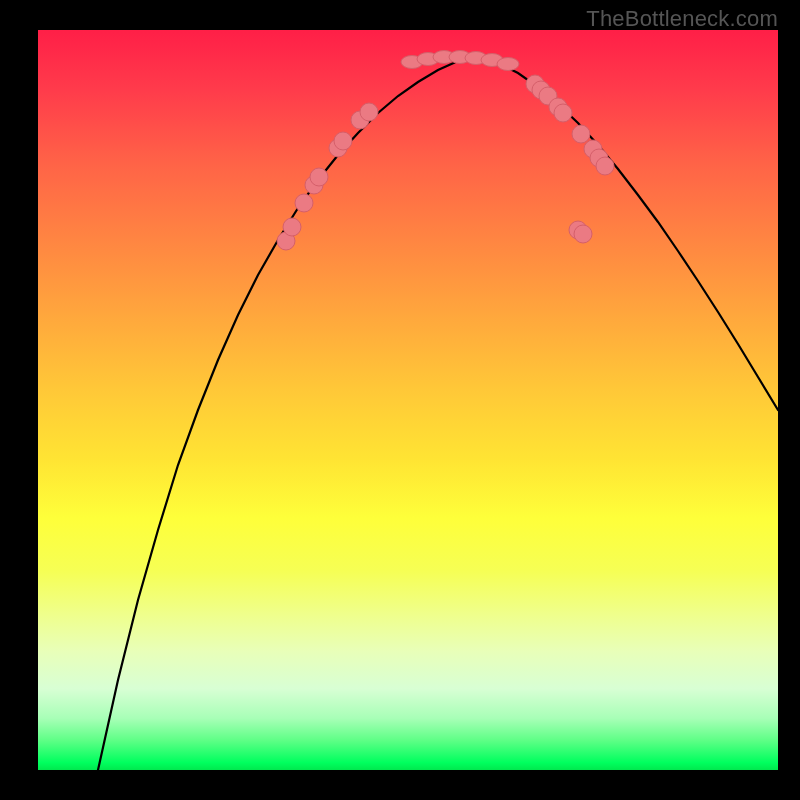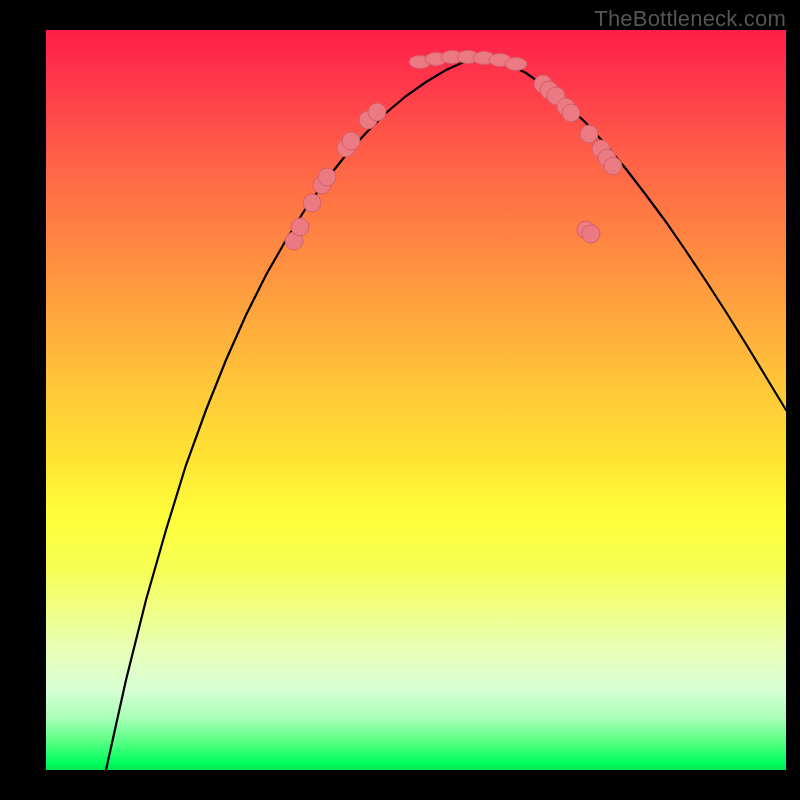--- a/index.html
+++ b/index.html
@@ -13,7 +13,7 @@
   }
   .frame {
     position: absolute;
-    left: 16px;
+    left: 8px;
     top: 0;
     width: 782px;
     height: 800px;

